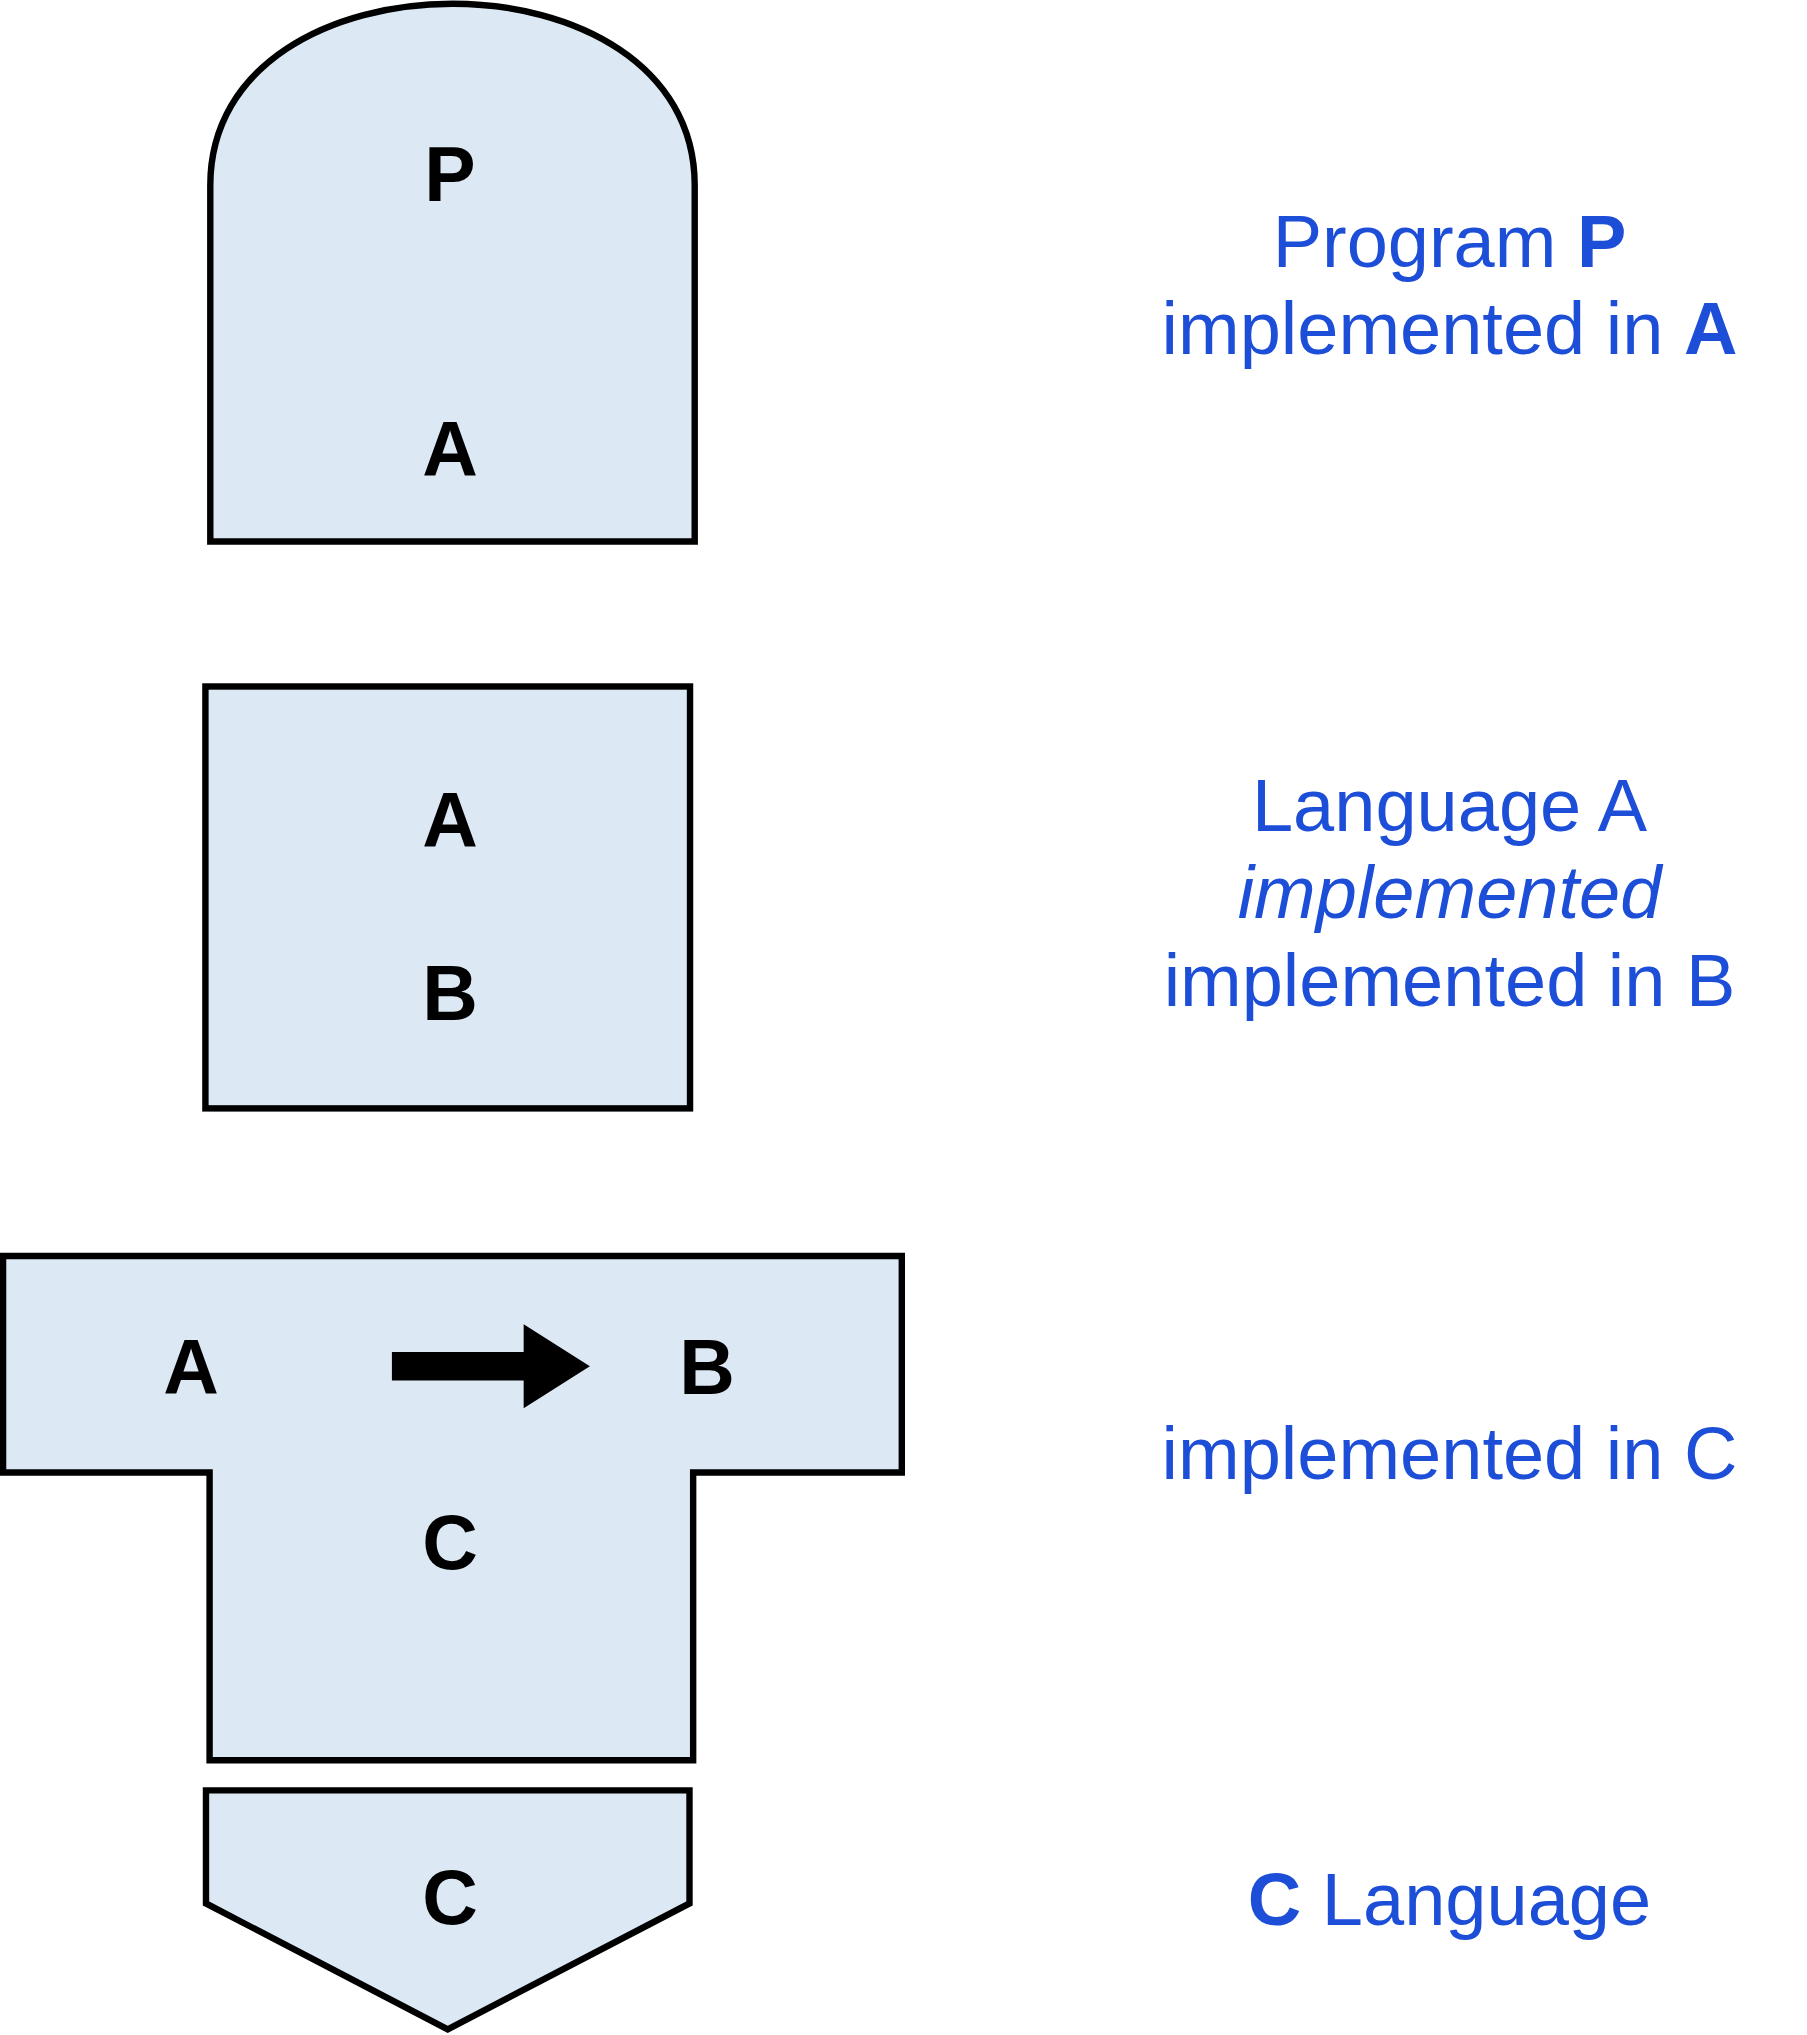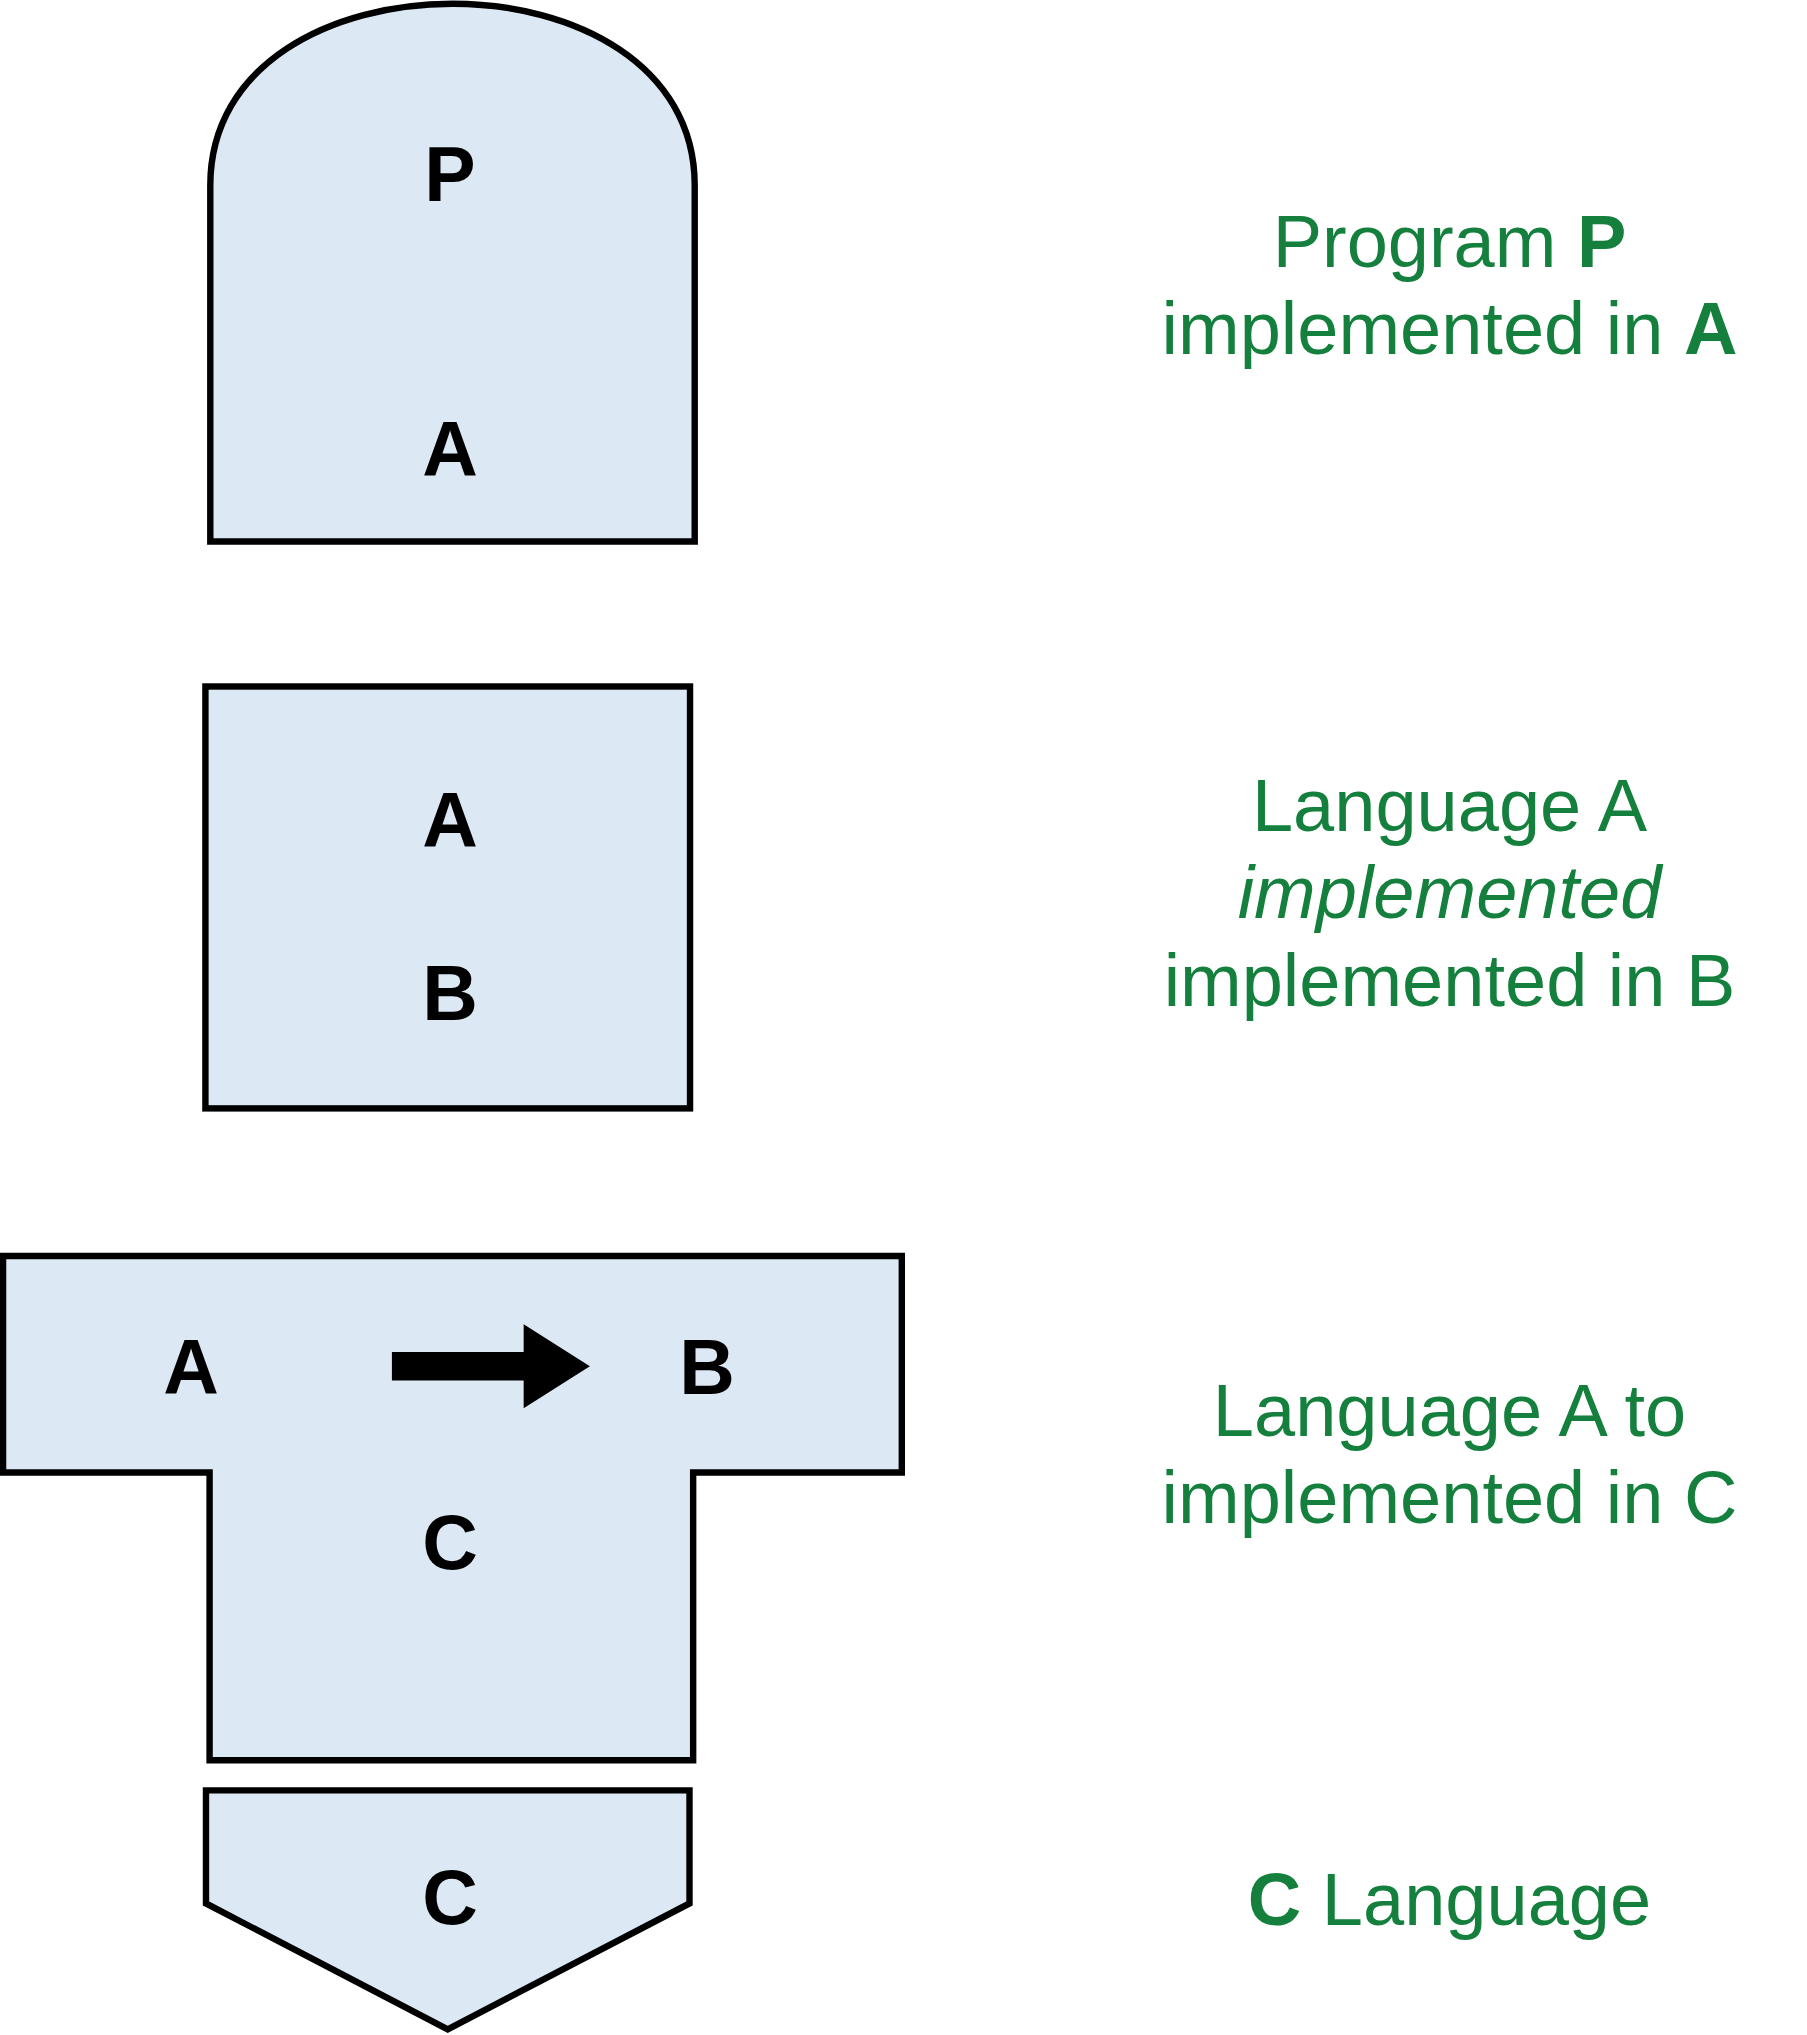--- a/index.html
+++ b/index.html
@@ -53,7 +53,7 @@
     font-family: "Liberation Sans", sans-serif;
     font-size: 74px;
     line-height: 1.18;
-    color: #15803d;
+    color: #1d4ed8;
     text-align: center;
     transform: translateY(-50%);
   }

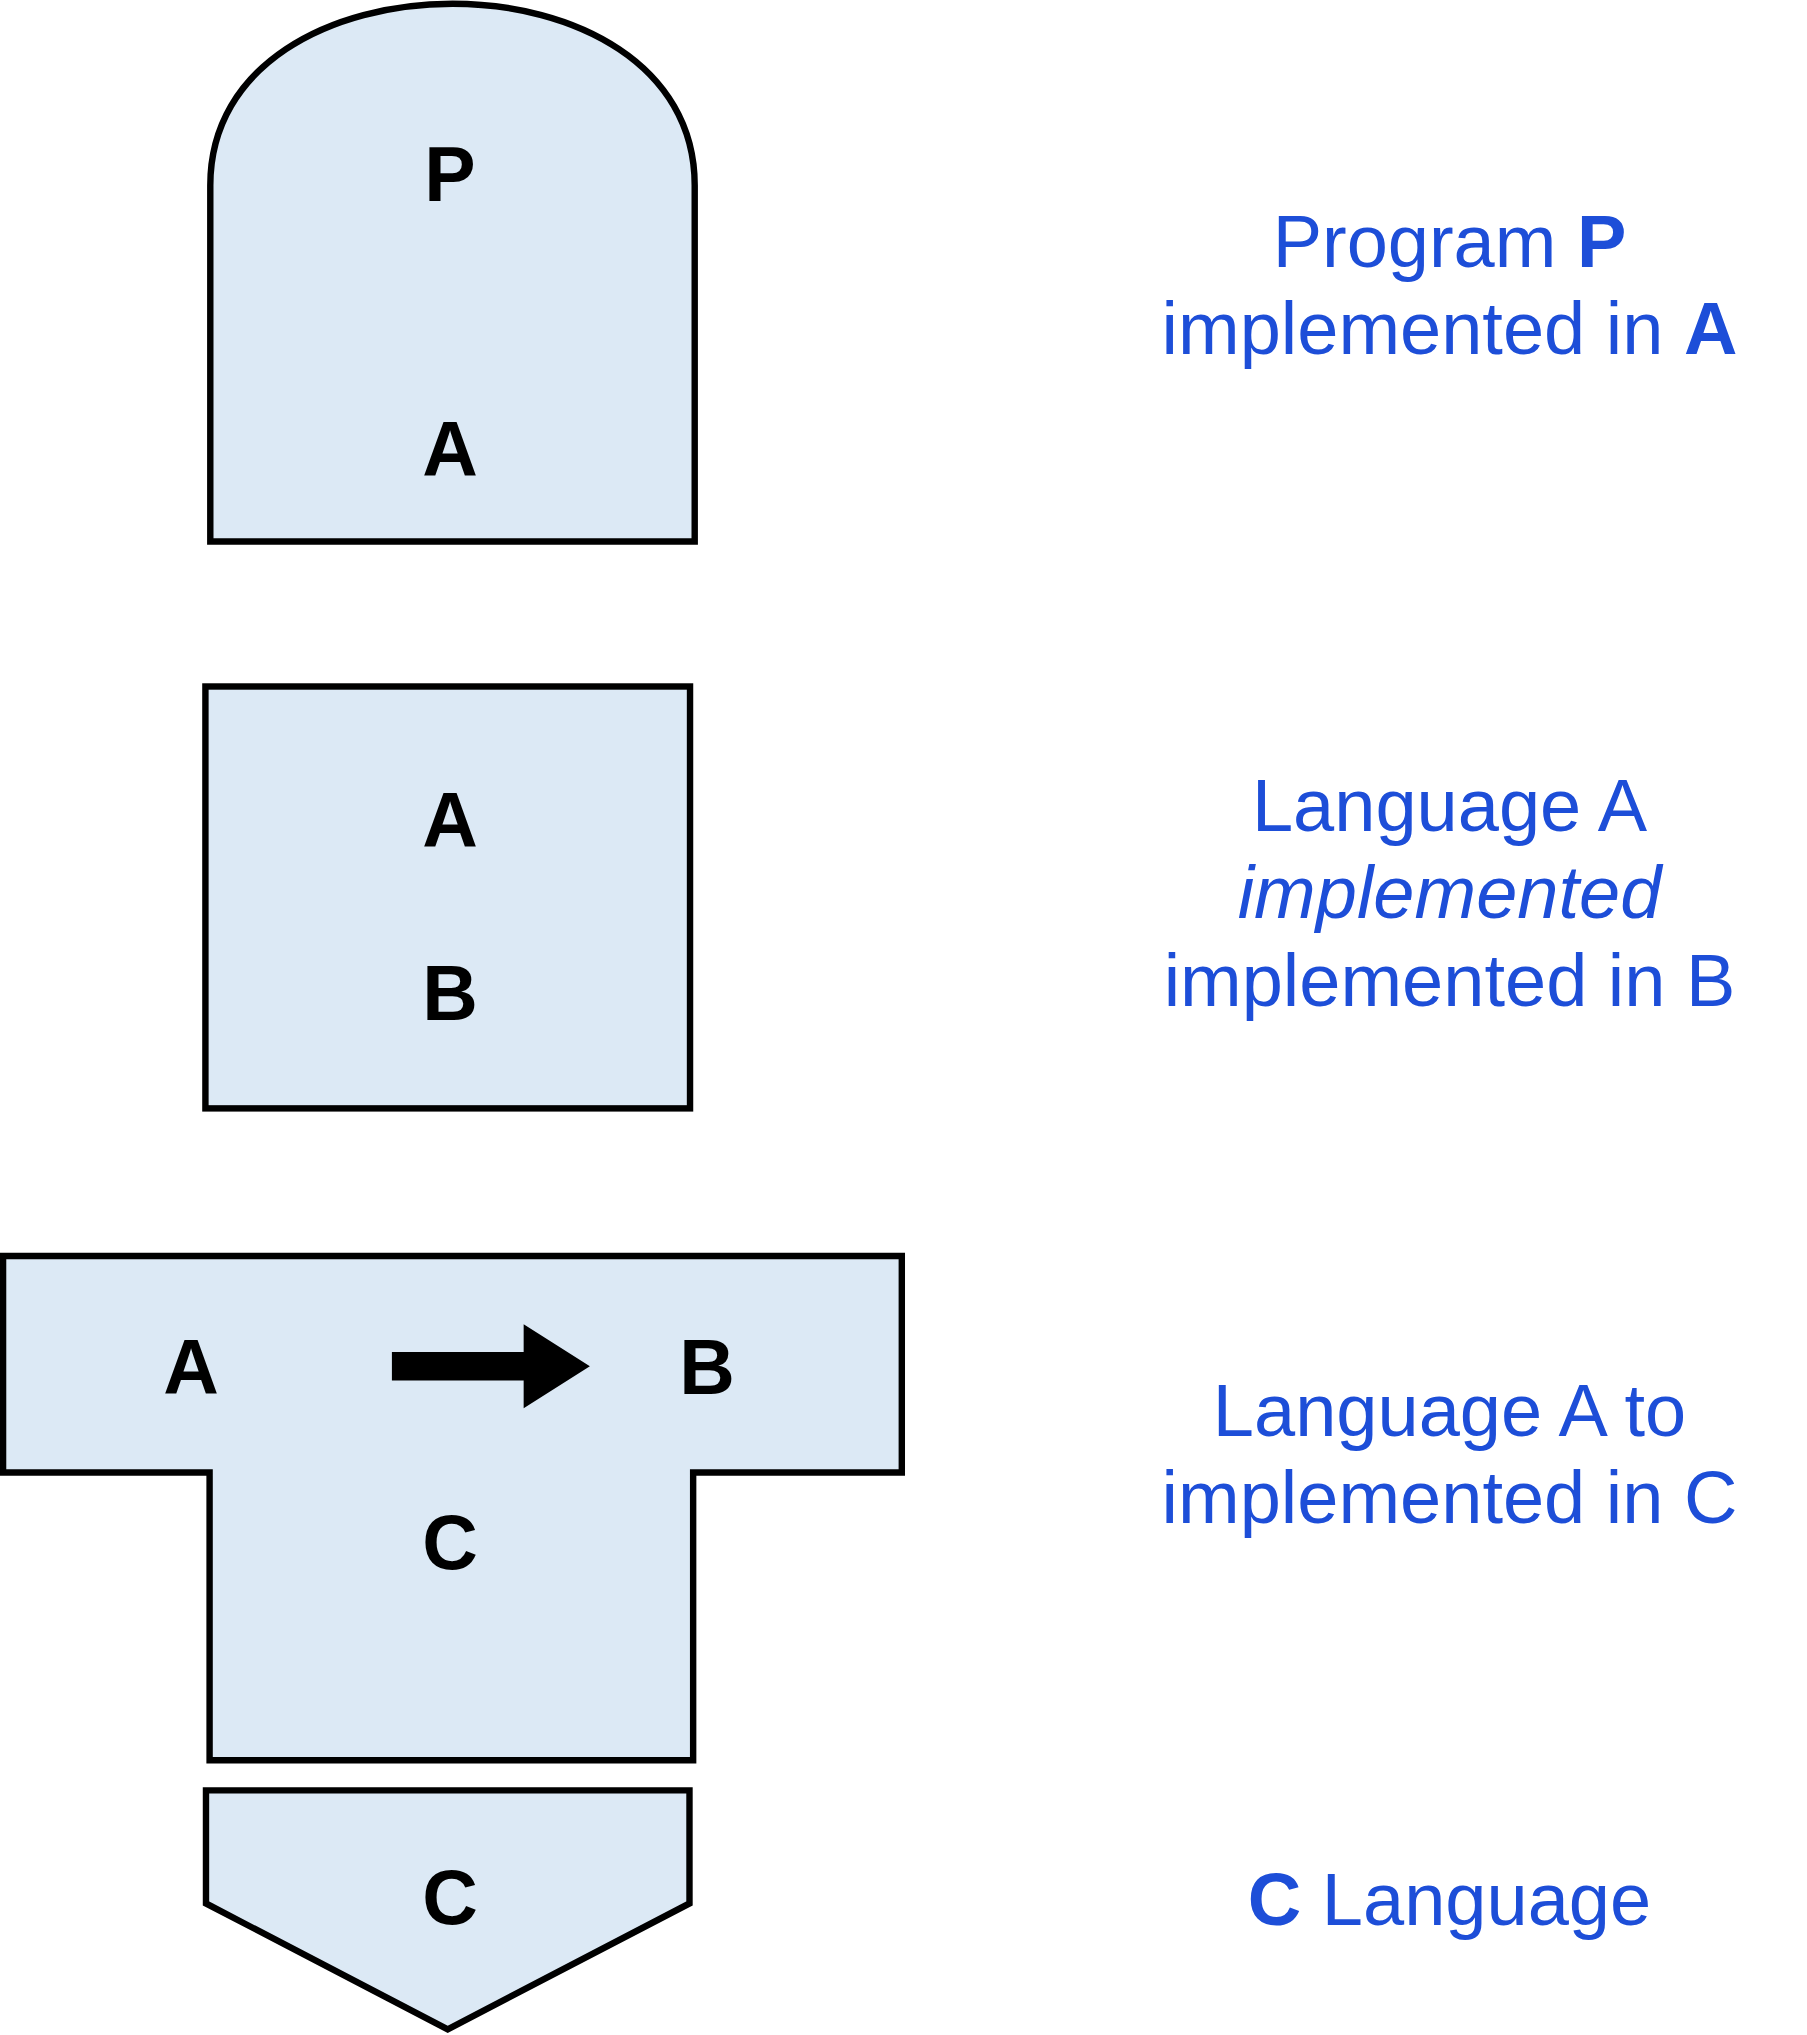--- a/index.html
+++ b/index.html
@@ -128,7 +128,6 @@
   <div class="shape-label" style="left:450px; top:1542px;">C</div>
 
   <div class="caption" style="left:1111px; top:1454px; width:677px;">
-    <span class="ln">Language A to</span>
     <span class="ln">implemented in C</span>
   </div>
 

